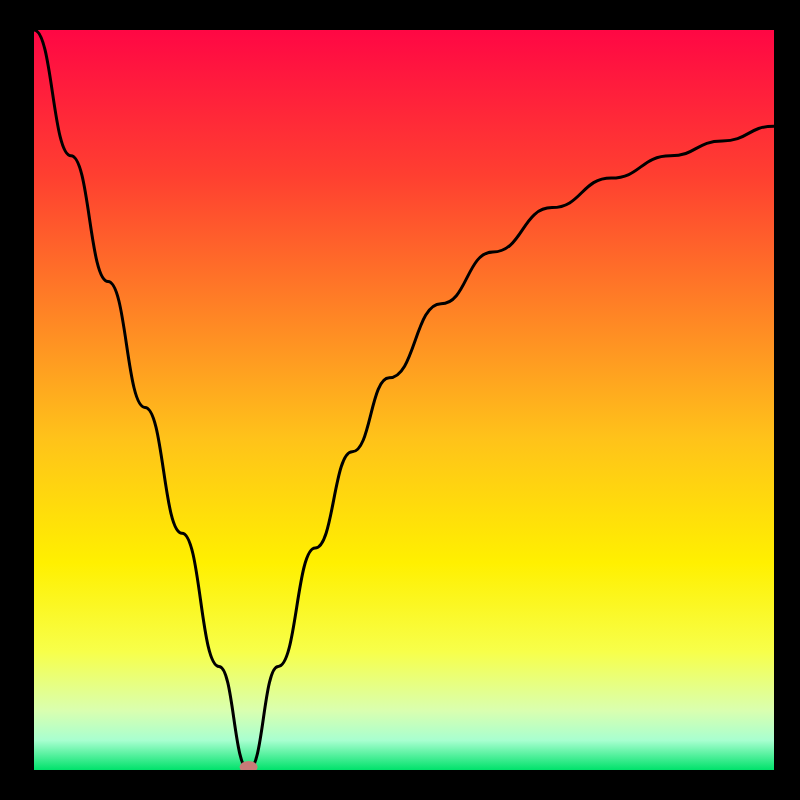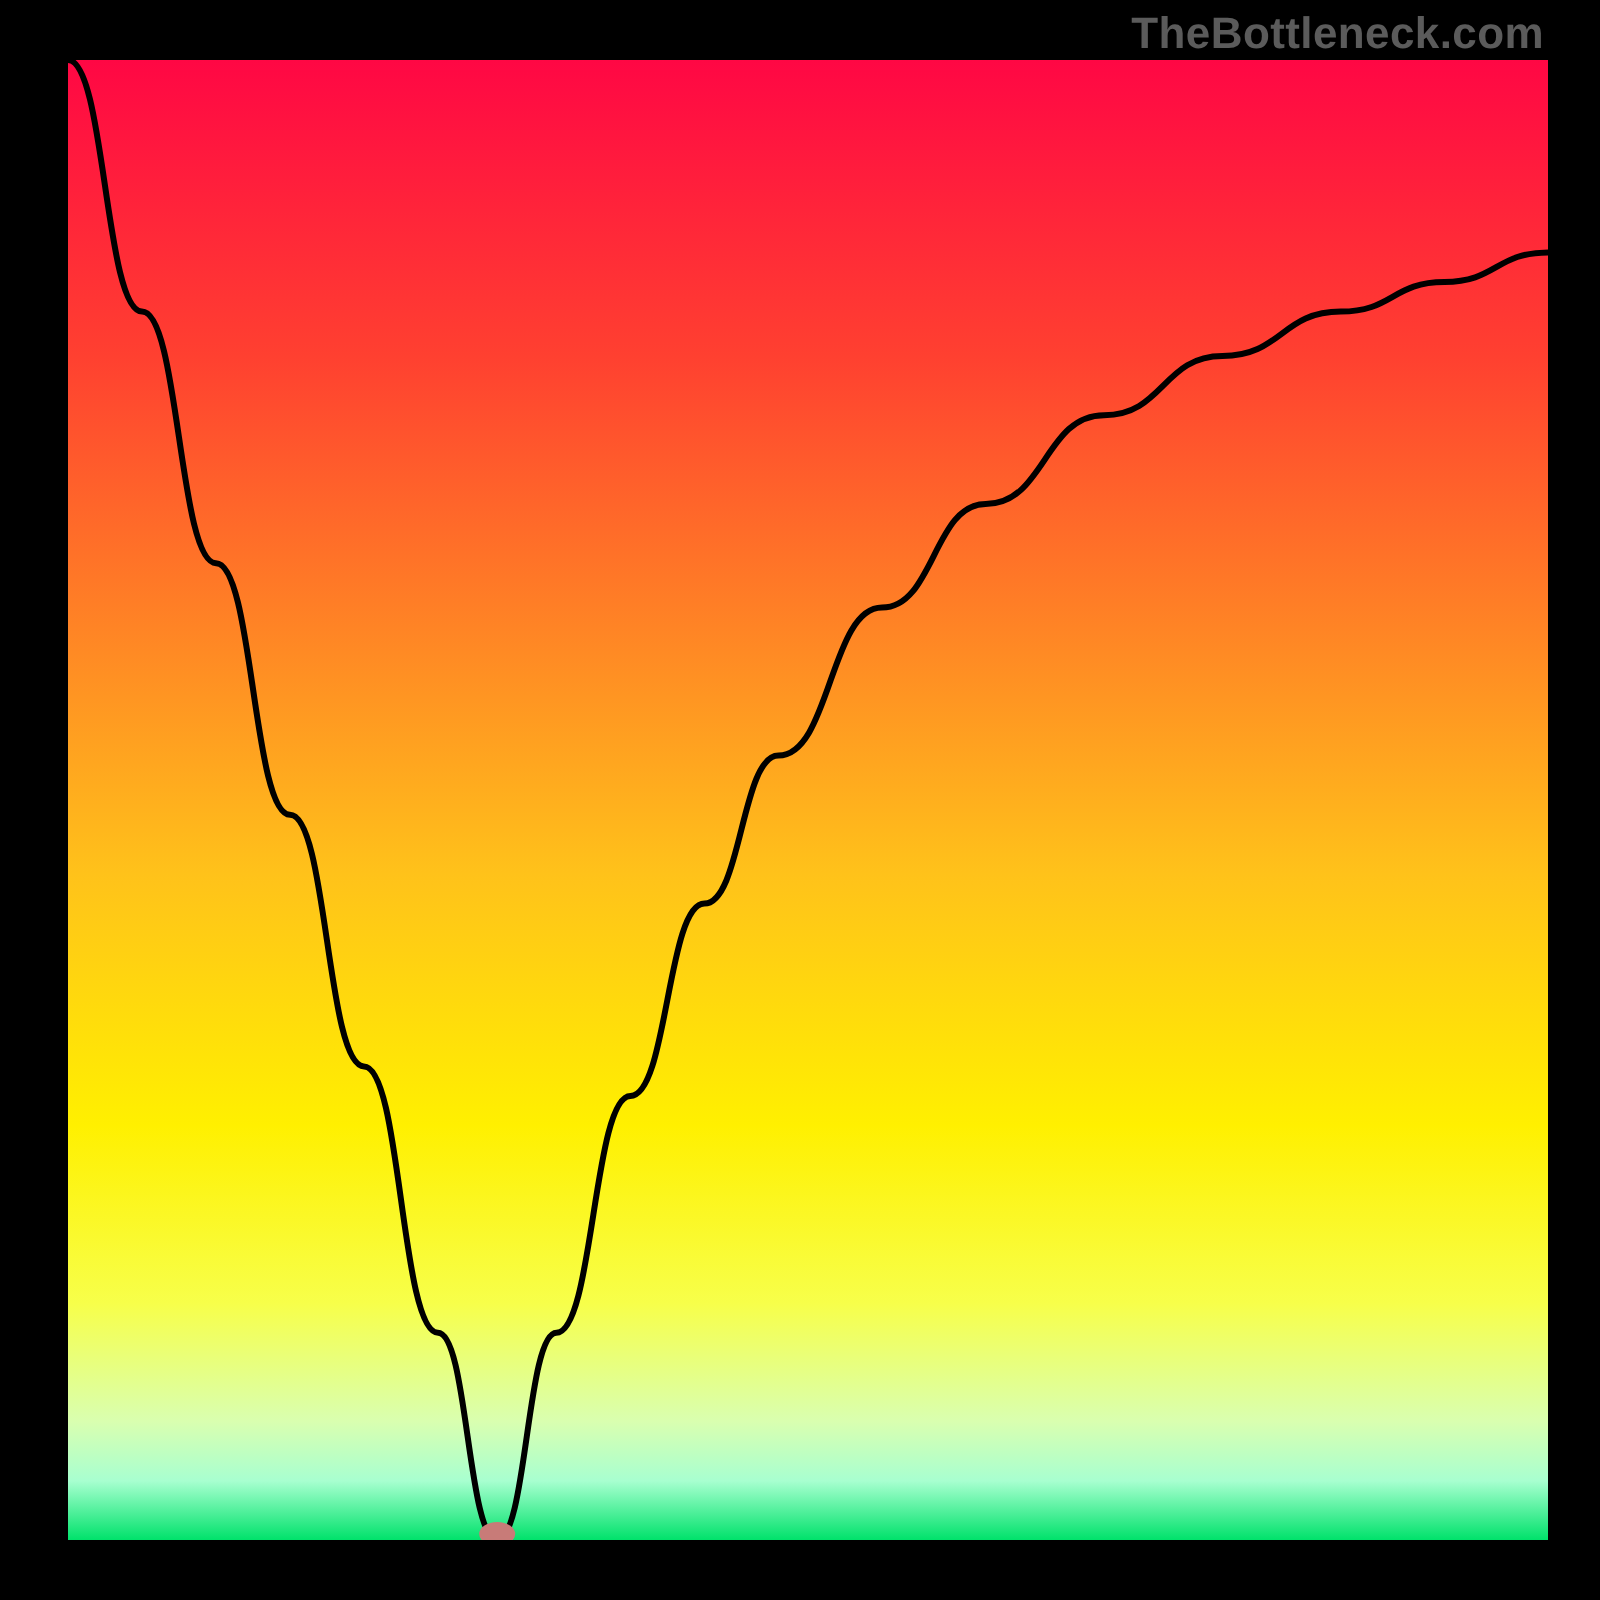--- a/index.html
+++ b/index.html
@@ -45,7 +45,6 @@
 
 <div class="frame">
 
-  <div class="watermark">TheBottleneck.com</div>
 
   <div class="plot-area">
     <svg id="chart-svg" width="740" height="740" viewBox="0 0 740 740" preserveAspectRatio="none">

